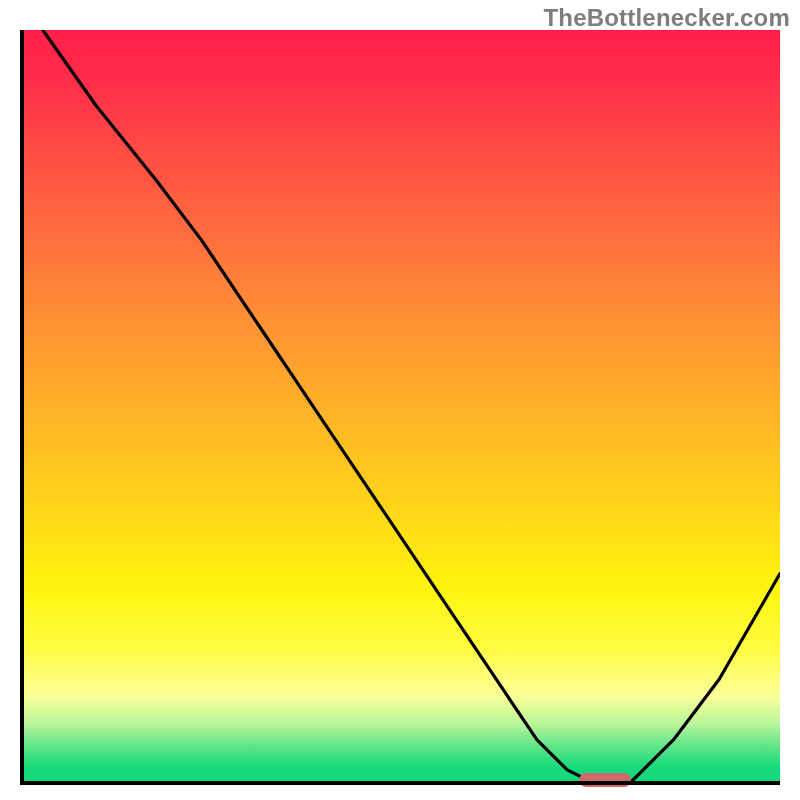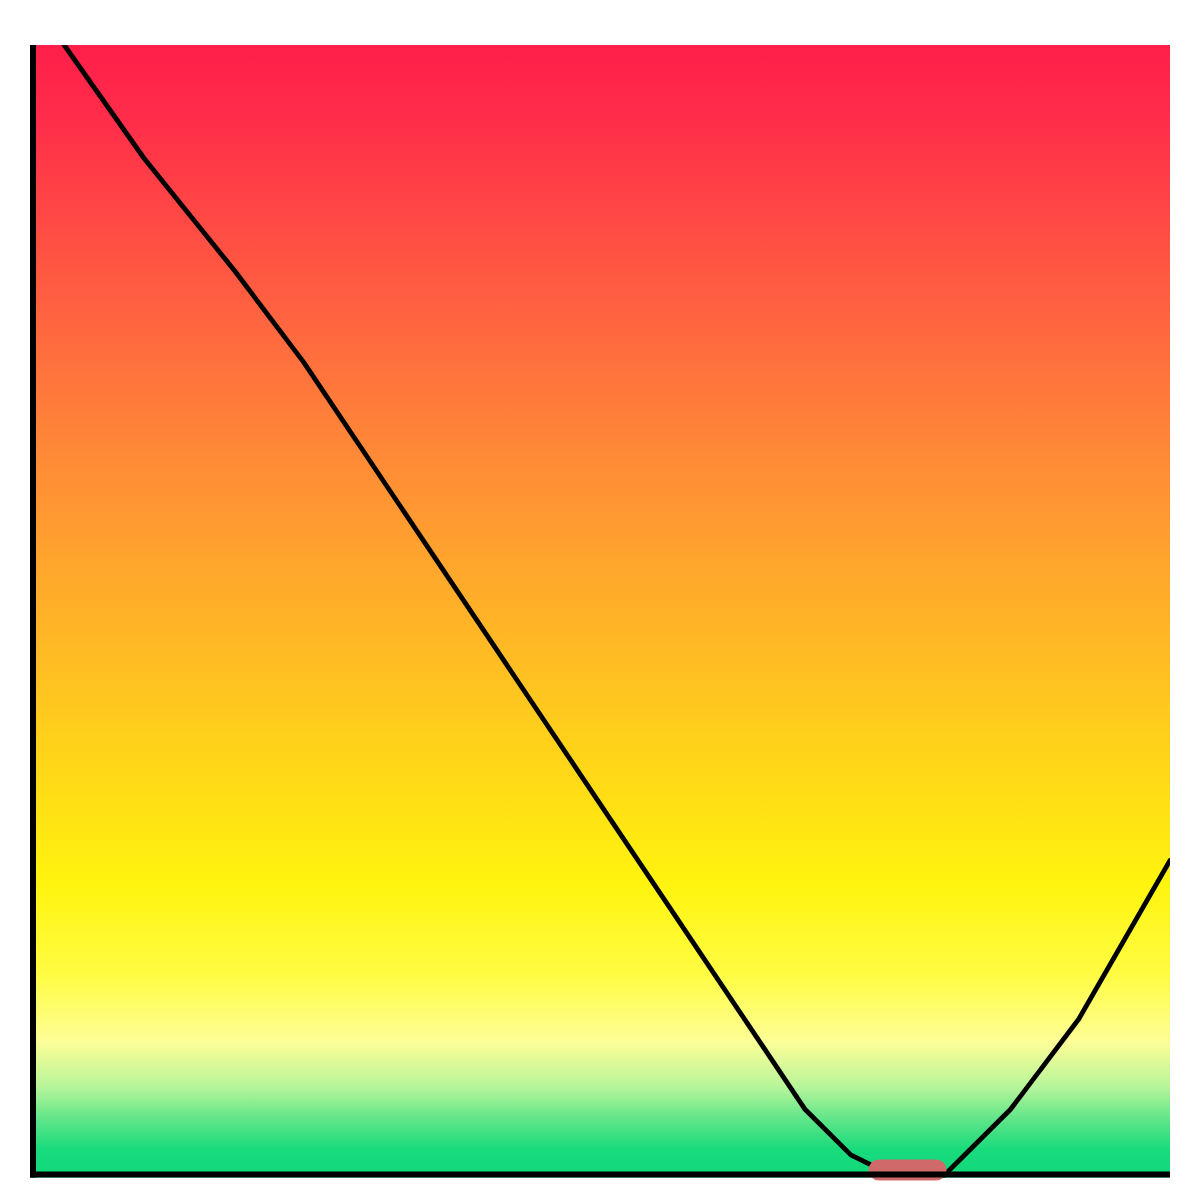--- a/index.html
+++ b/index.html
@@ -81,6 +81,7 @@
 <body>
 
 <div class="wrap">
+  <div class="attribution">TheBottlenecker.com</div>
 
   <div class="plot-area">
     <div class="grad"></div>

